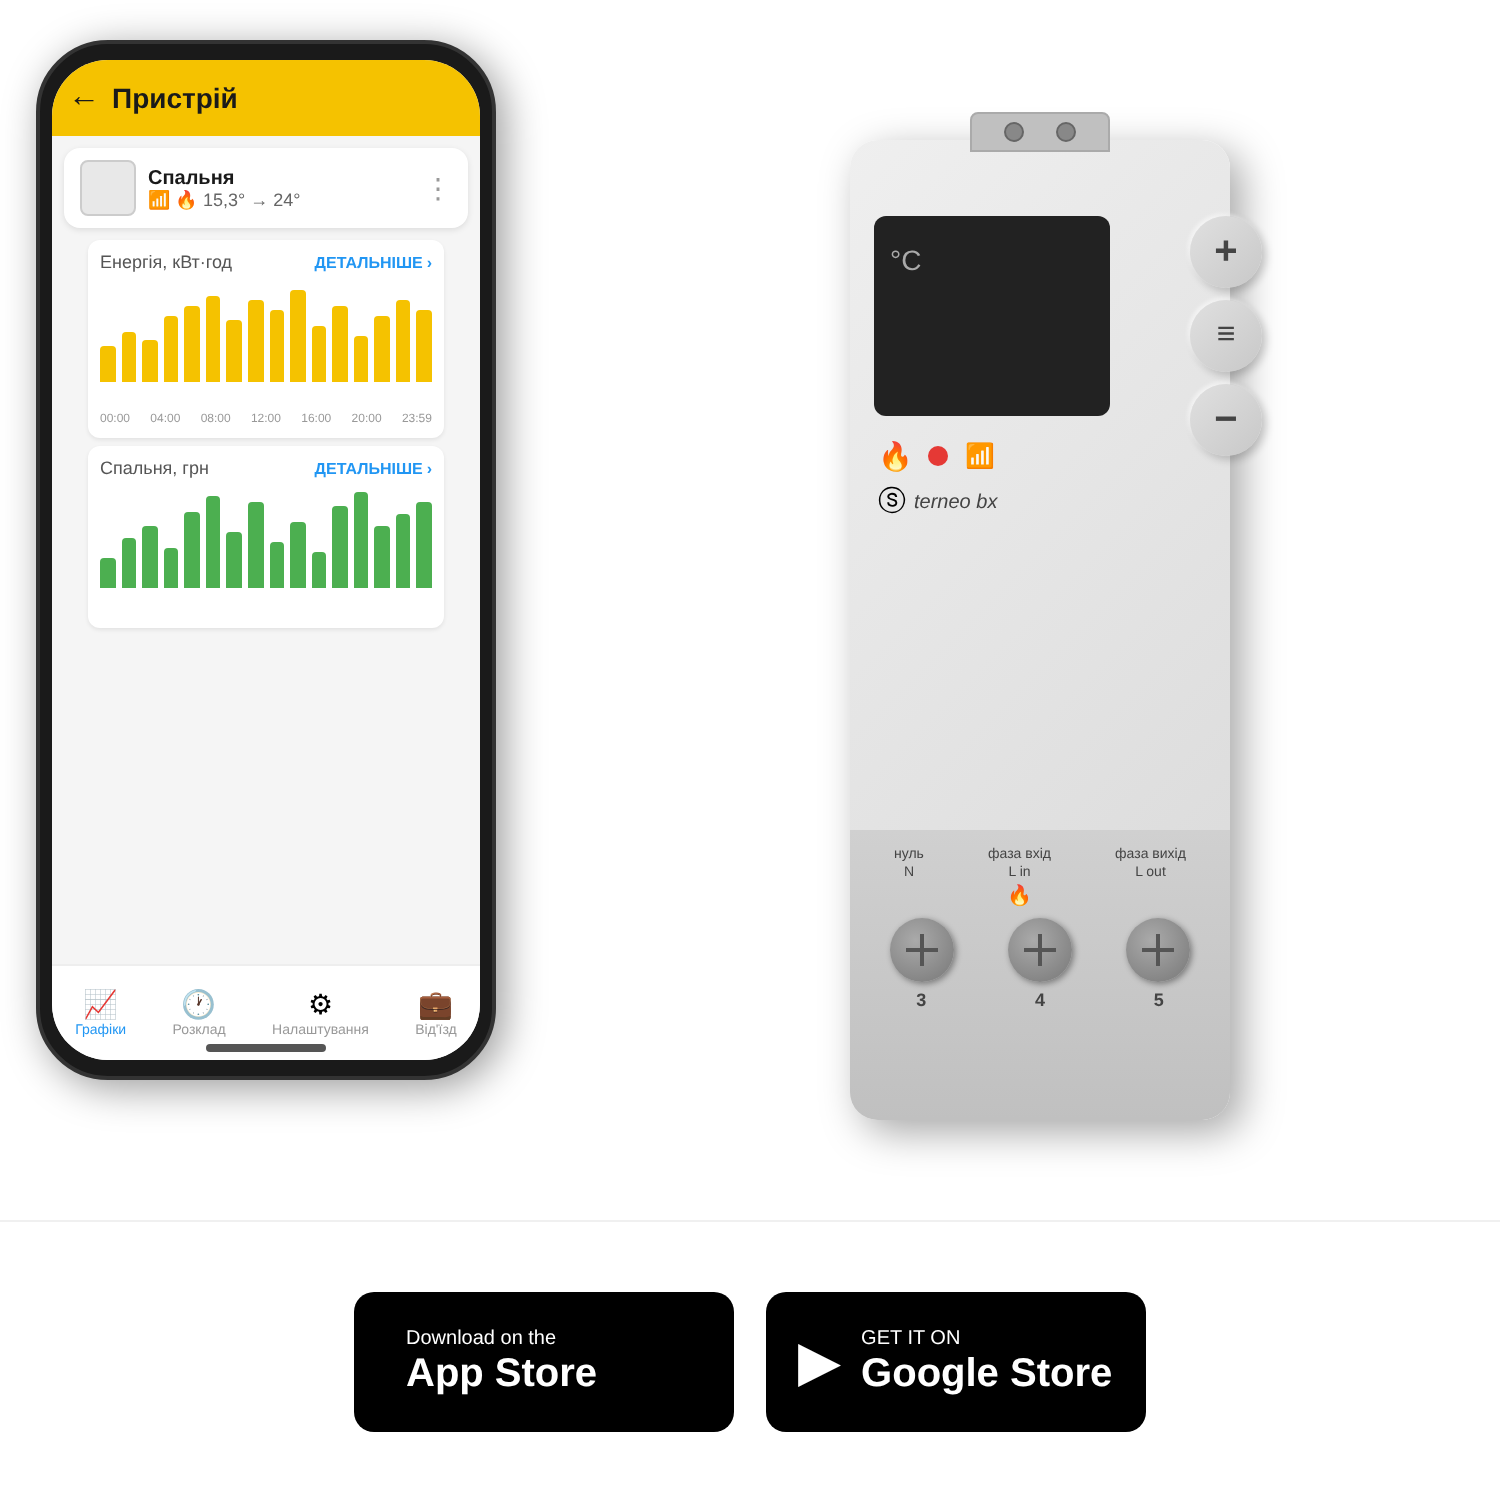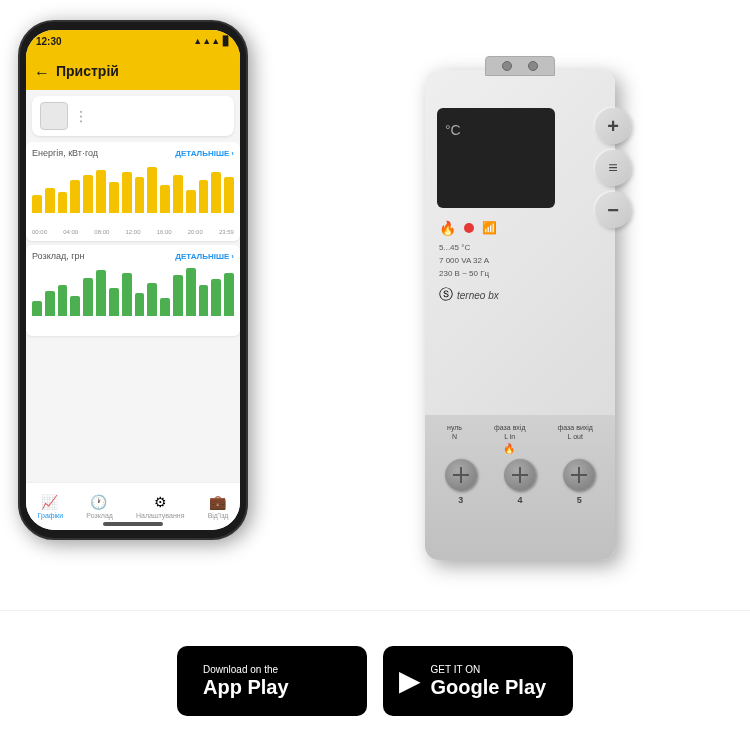--- a/index.html
+++ b/index.html
@@ -334,13 +334,6 @@
     <div class="phone-shell">
       <div class="phone-screen">
 
-        <div class="status-bar">
-          <span>12:30</span>
-          <div class="status-icons">
-            <span>▲▲▲</span>
-            <span>▊</span>
-          </div>
-        </div>
 
         <div class="app-header">
           <span class="back-arrow">←</span>

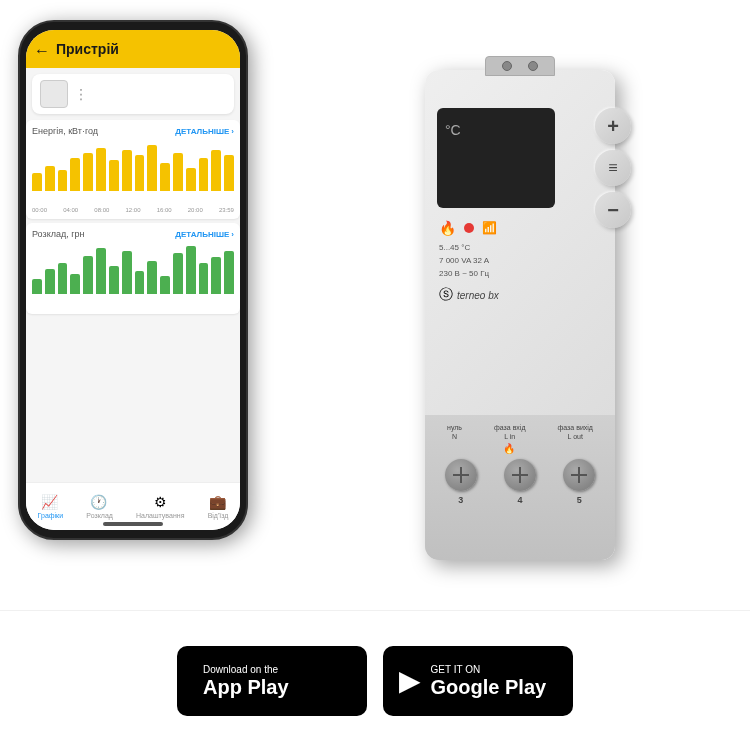--- a/index.html
+++ b/index.html
@@ -342,6 +342,15 @@
 
         <div class="device-card">
           <div class="device-icon"></div>
+          <div class="device-info">
+            <div class="device-name">Спальня</div>
+            <div class="device-status">
+              <span>📶 🔥</span>
+              <span>15,3°</span>
+              <span>→</span>
+              <span>24°</span>
+            </div>
+          </div>
           <span class="device-more">⋮</span>
         </div>
 

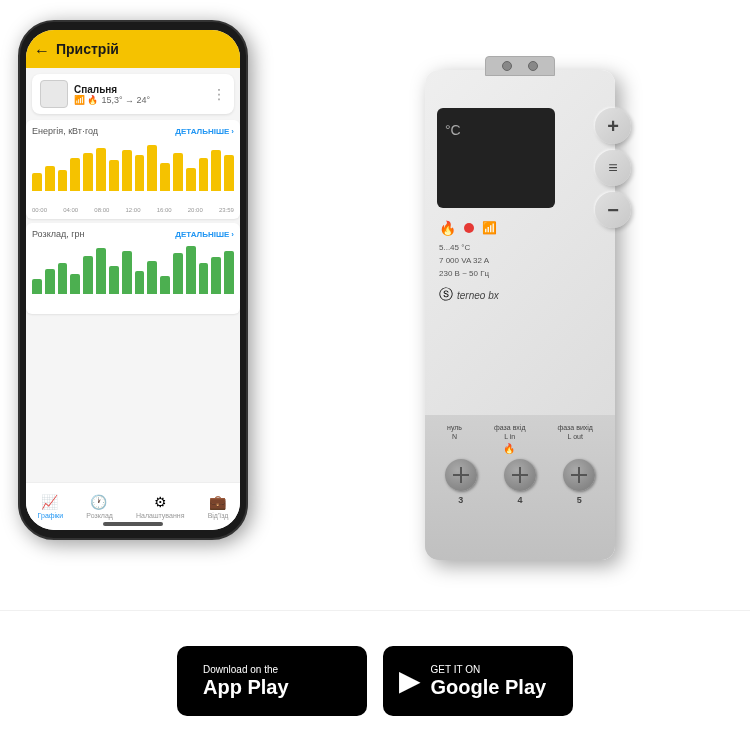--- a/index.html
+++ b/index.html
@@ -142,7 +142,7 @@
 
     .chart-section {
       background: #fff;
-      margin: 4px 0;
+      margin: 4px 18px;
       border-radius: 6px;
       padding: 6px;
       box-shadow: 0 1px 2px rgba(0,0,0,0.08);

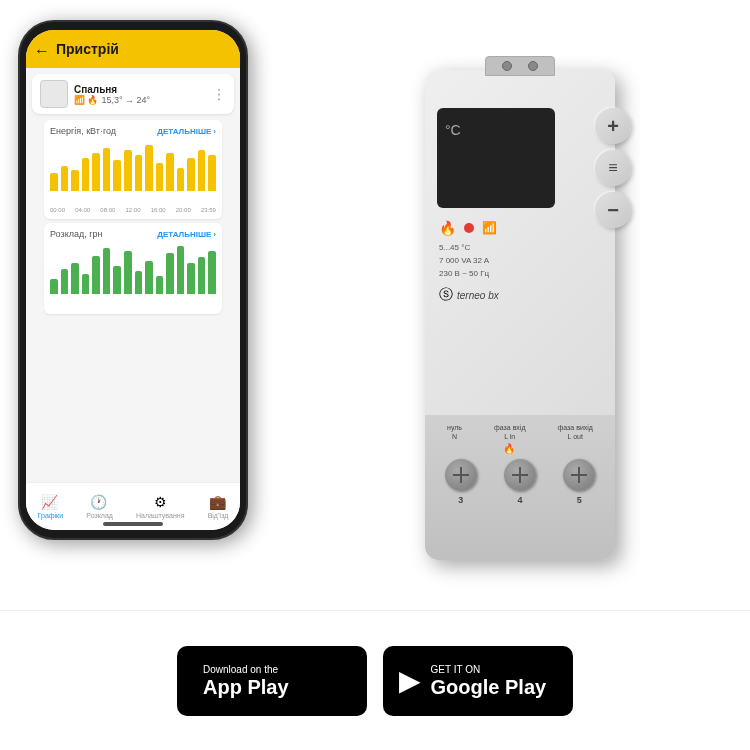--- a/index.html
+++ b/index.html
@@ -396,7 +396,7 @@
 
         <div class="chart-section">
           <div class="chart-header">
-            <span class="chart-title">Розклад, грн</span>
+            <span class="chart-title">Спальня, грн</span>
             <span class="chart-link">
               <span>ДЕТАЛЬНІШЕ</span>
               <span>›</span>

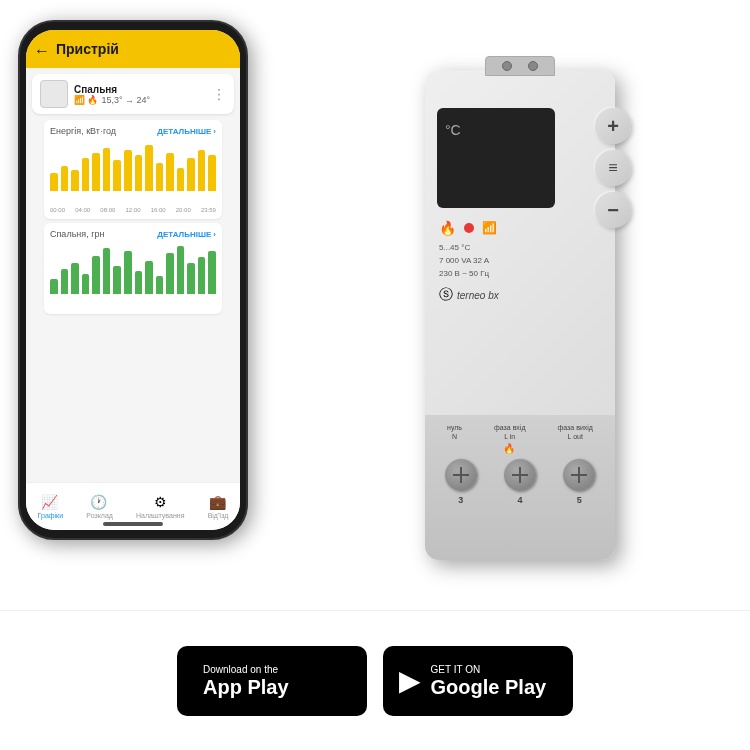--- a/index.html
+++ b/index.html
@@ -536,11 +536,6 @@
             <div style="width:10px;height:10px;background:#e53935;border-radius:50;border-radius:50%;"></div>
             <span style="font-size:12px;color:#555;">📶</span>
           </div>
-          <div style="font-size:8px;color:#555;line-height:1.6;">
-            <div>5...45 °C</div>
-            <div>7 000 VA  32 A</div>
-            <div>230 В ~ 50 Гц</div>
-          </div>
           <div style="display:flex;align-items:center;gap:4px;margin-top:6px;">
             <span style="font-size:14px;">ⓢ</span>
             <span style="font-size:10px;color:#444;font-style:italic;">terneo bx</span>

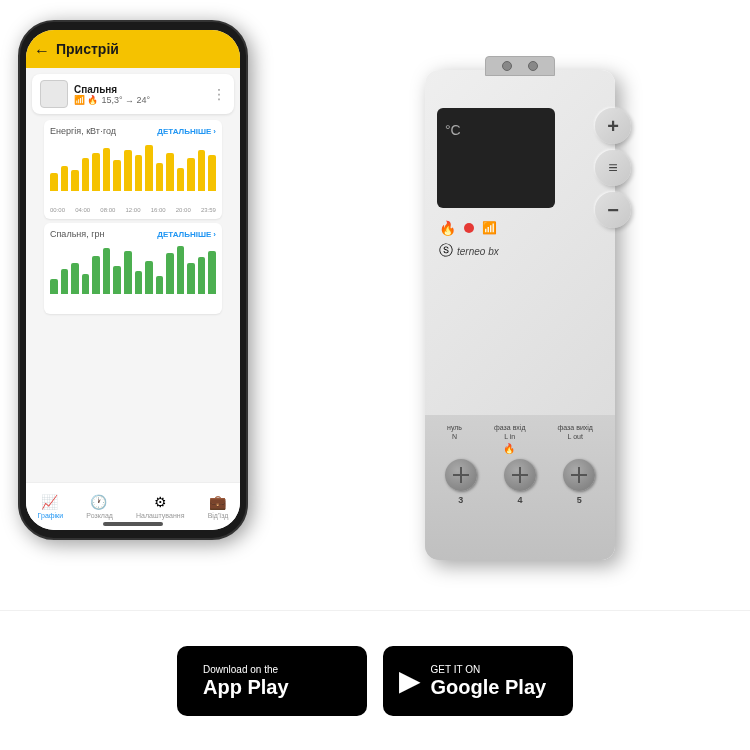--- a/index.html
+++ b/index.html
@@ -618,7 +618,7 @@
     <span class="badge-icon" style="color:#fff;font-size:32px;"></span>
     <div class="badge-text-block">
       <span class="badge-small-text">Download on the</span>
-      <span class="badge-big-text">App Play</span>
+      <span class="badge-big-text">App Store</span>
     </div>
   </div>
 

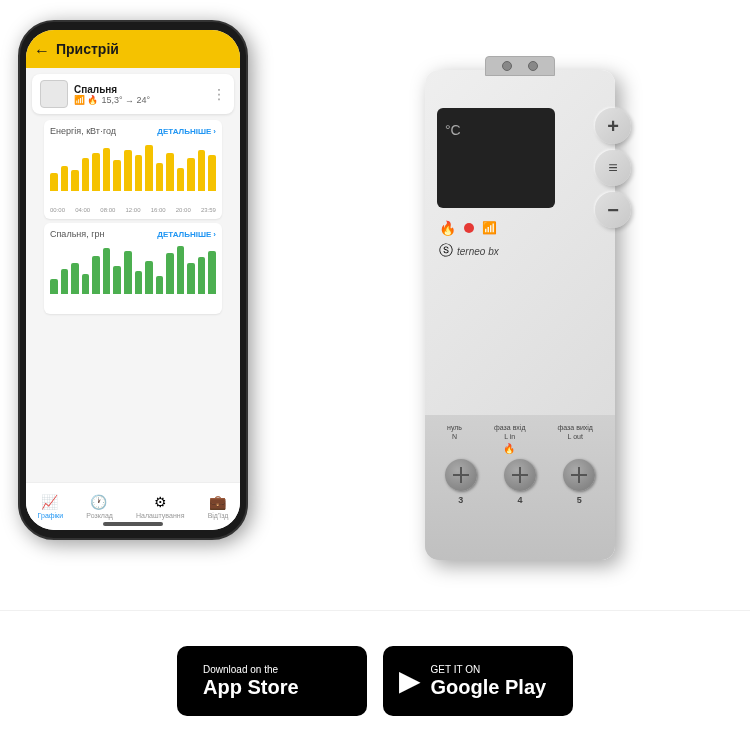--- a/index.html
+++ b/index.html
@@ -626,7 +626,7 @@
     <span style="font-size:28px;color:#fff;">▶</span>
     <div class="badge-text-block">
       <span class="badge-small-text">GET IT ON</span>
-      <span class="badge-big-text">Google Play</span>
+      <span class="badge-big-text">Google Store</span>
     </div>
   </div>
 

